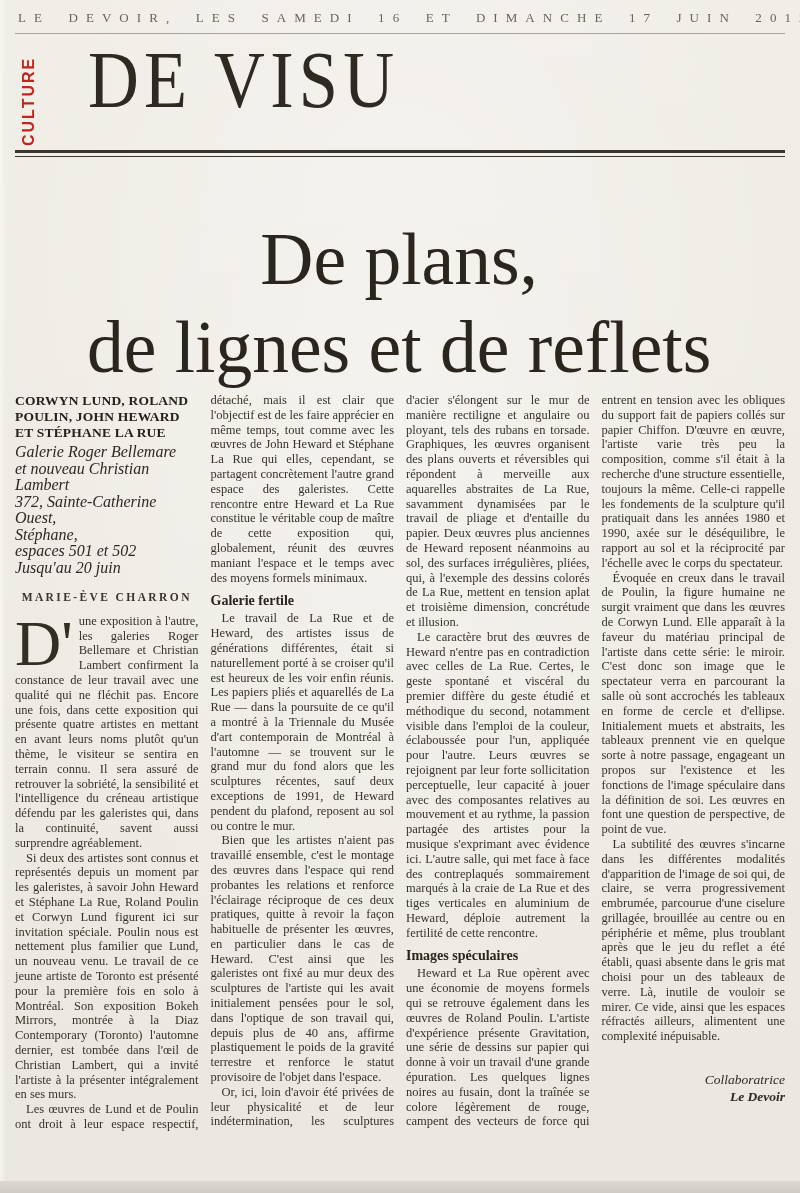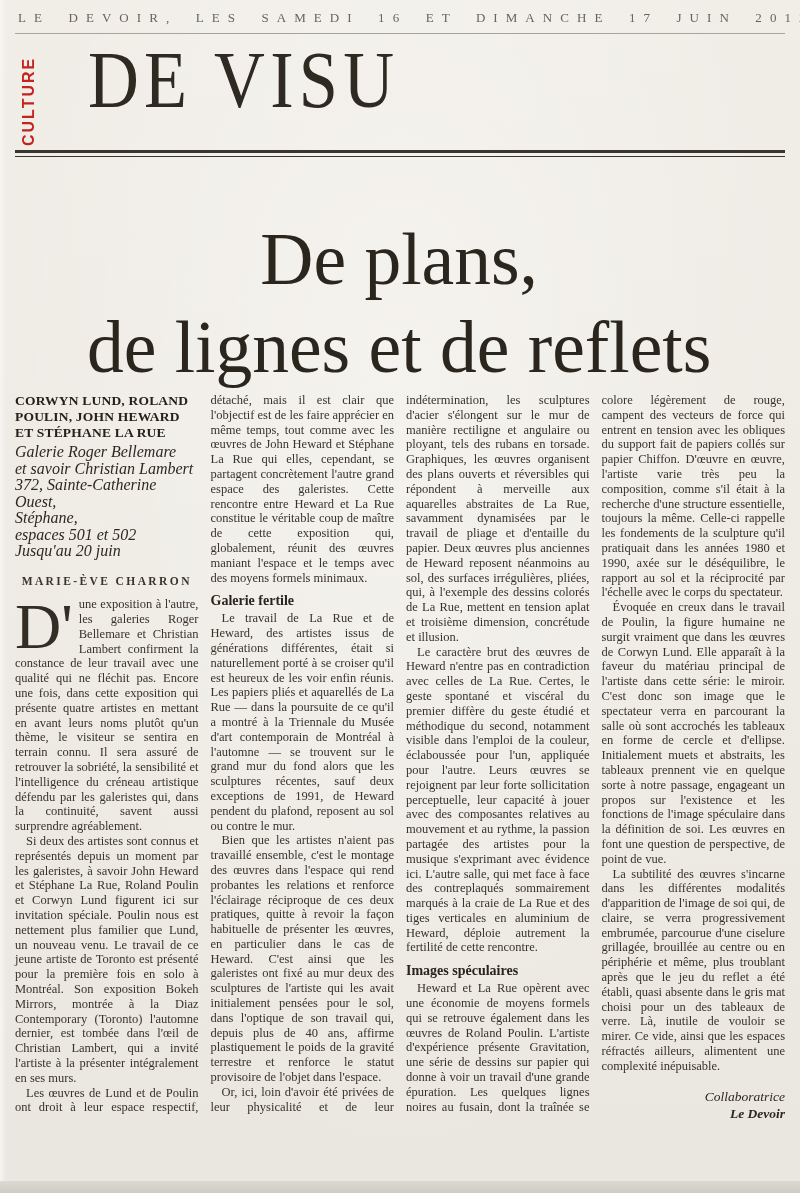--- a/index.html
+++ b/index.html
@@ -110,7 +110,7 @@
       <div class="artists">CORWYN LUND, ROLAND POULIN, JOHN HEWARD ET STÉPHANE LA RUE</div>
       <div class="venue">
         <span>Galerie Roger Bellemare</span>
-        <span>et savoir Christian Lambert</span>
+        <span>et nouveau Christian Lambert</span>
         <span>372, Sainte-Catherine Ouest,</span>
         <span>Stéphane,</span>
         <span>espaces 501 et 502</span>

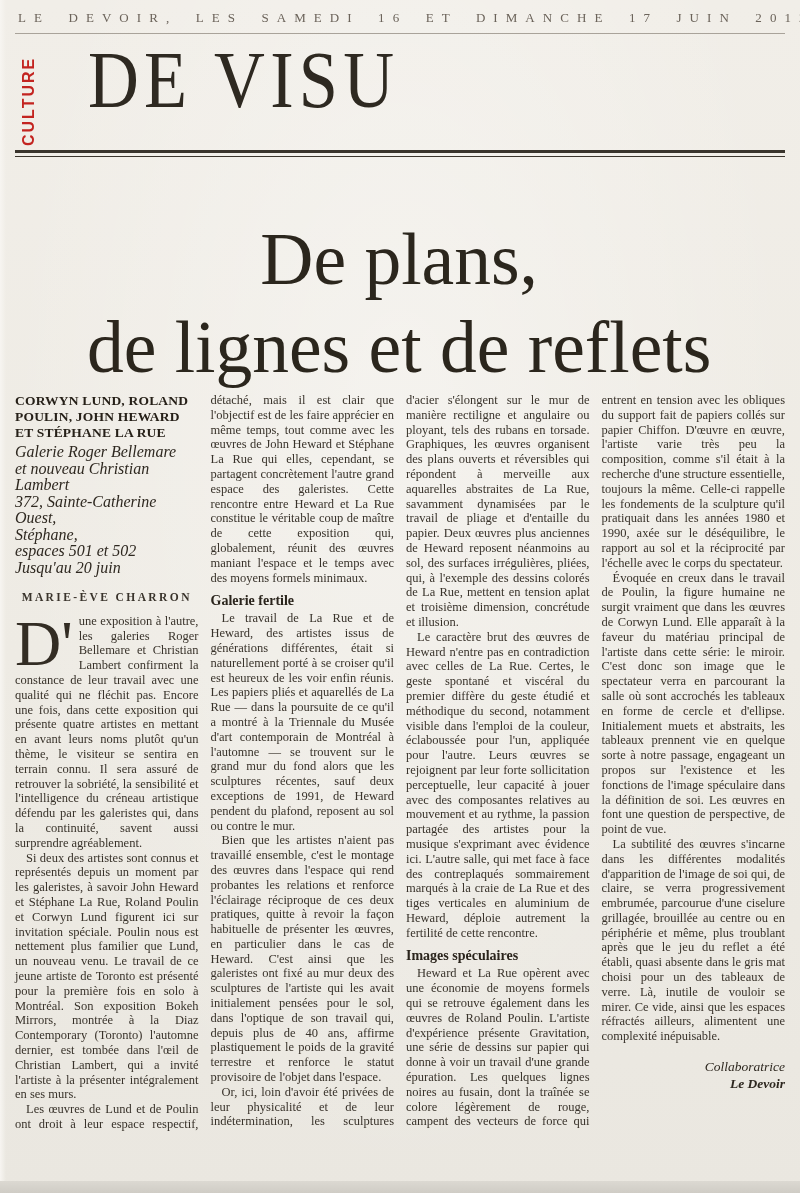--- a/index.html
+++ b/index.html
@@ -75,7 +75,7 @@
     font-weight:700;font-size:14px;line-height:16px;color:#2a241c;
     margin:8px 0 2px 0;text-align:left;break-after:avoid;
   }
-  .sig{break-inside:avoid;margin-top:14px;text-align:right;font-style:italic;font-size:13.5px;line-height:17px;color:#2e2820;}
+  .sig{break-inside:avoid;margin-top:27px;text-align:right;font-style:italic;font-size:13.5px;line-height:17px;color:#2e2820;}
   .sig .pub{font-weight:700;}
 
   .scan-bottom{position:absolute;left:0;bottom:0;width:800px;height:12px;

